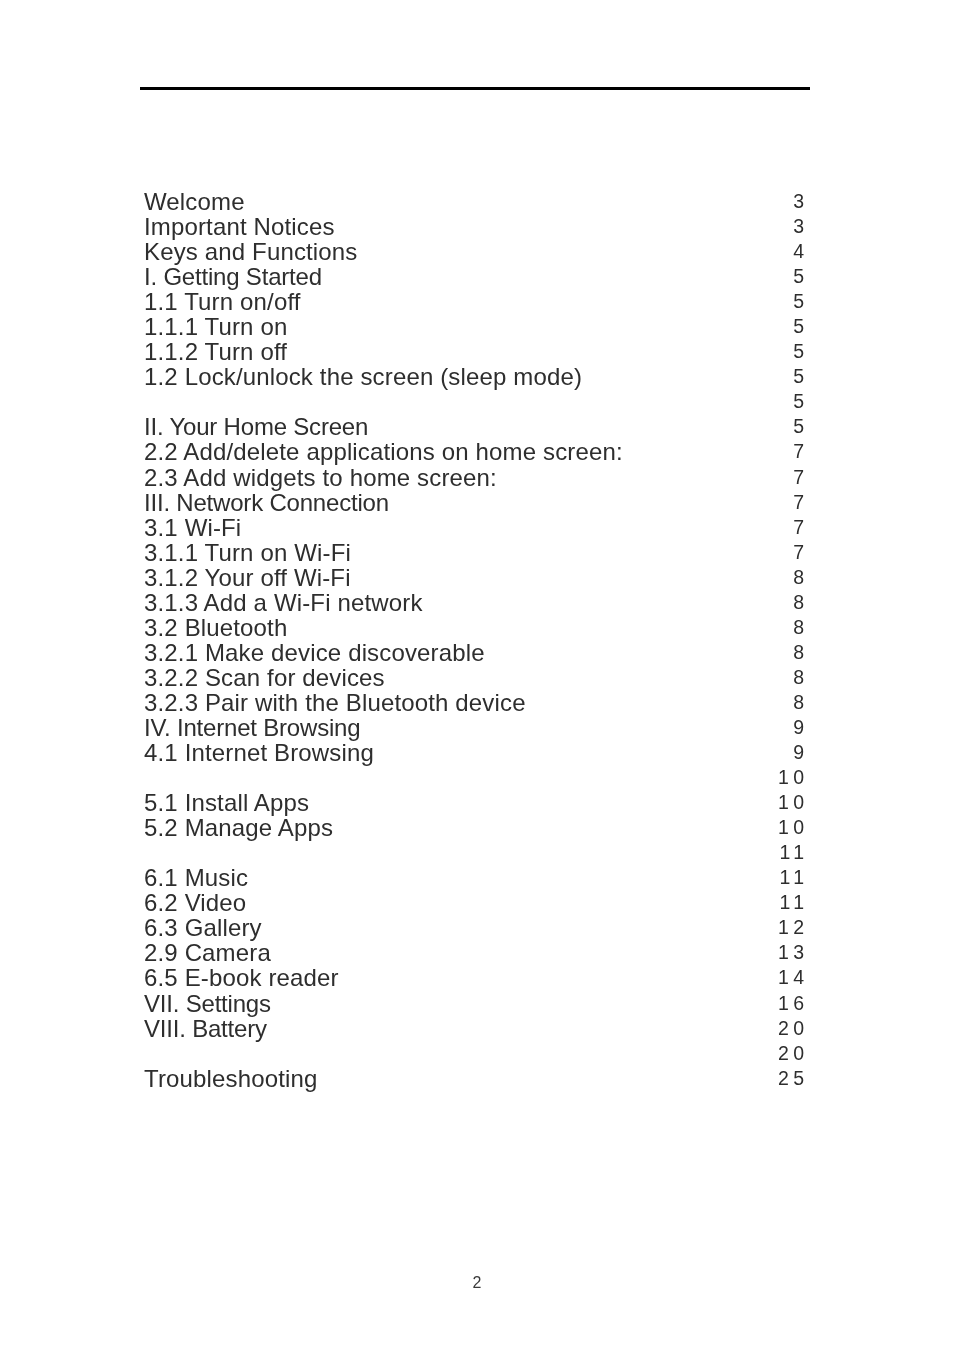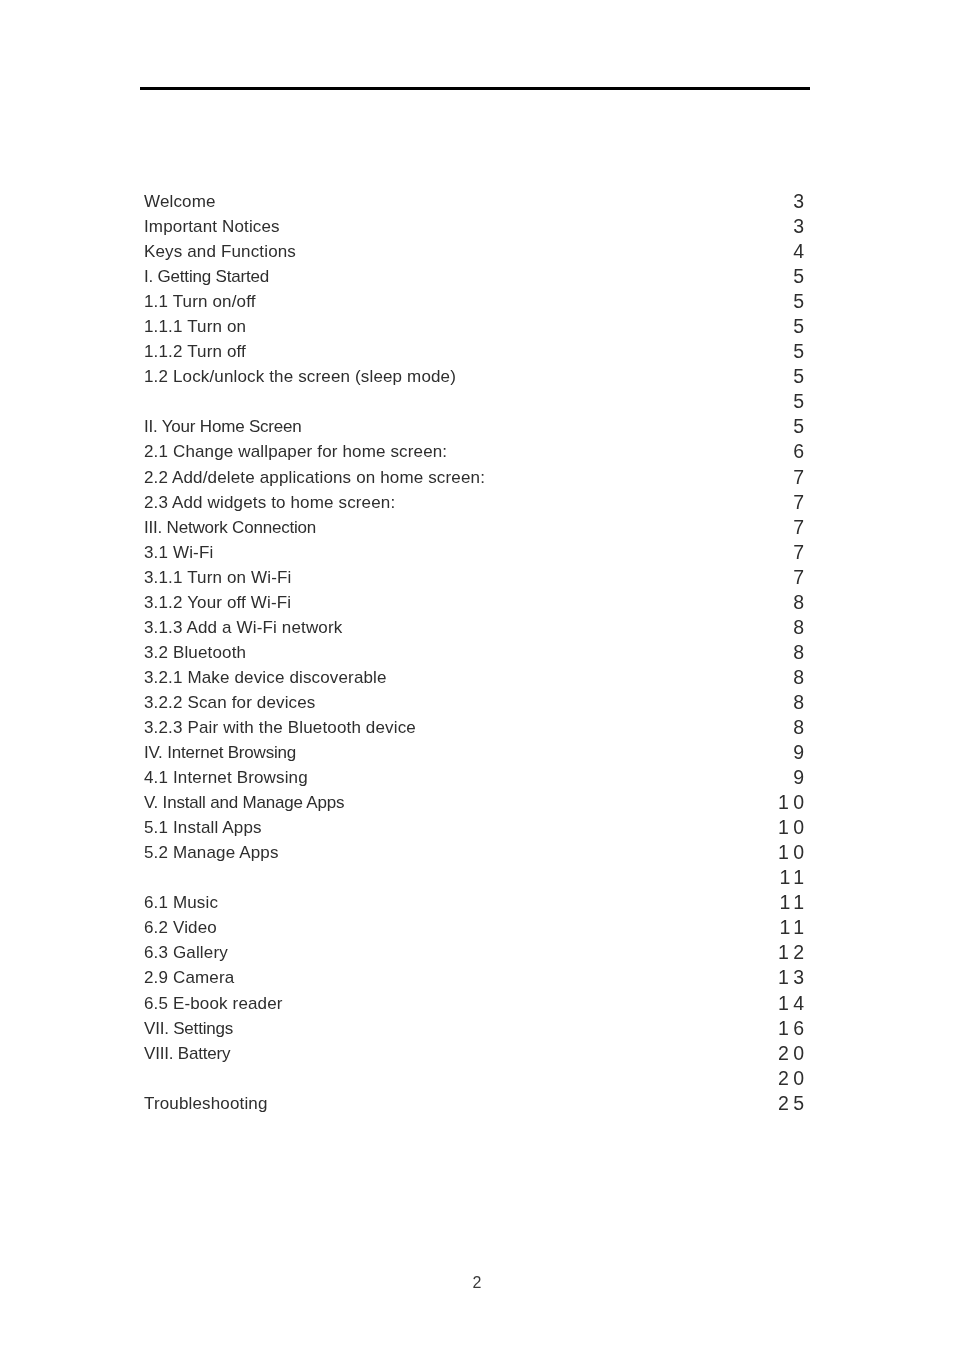--- a/index.html
+++ b/index.html
@@ -55,7 +55,7 @@
     position: absolute;
     left: 0;
     top: 0;
-    font-size: 17px;
+    font-size: 24px;
     letter-spacing: 0.15px;
     color: #2e2e2e;
   }

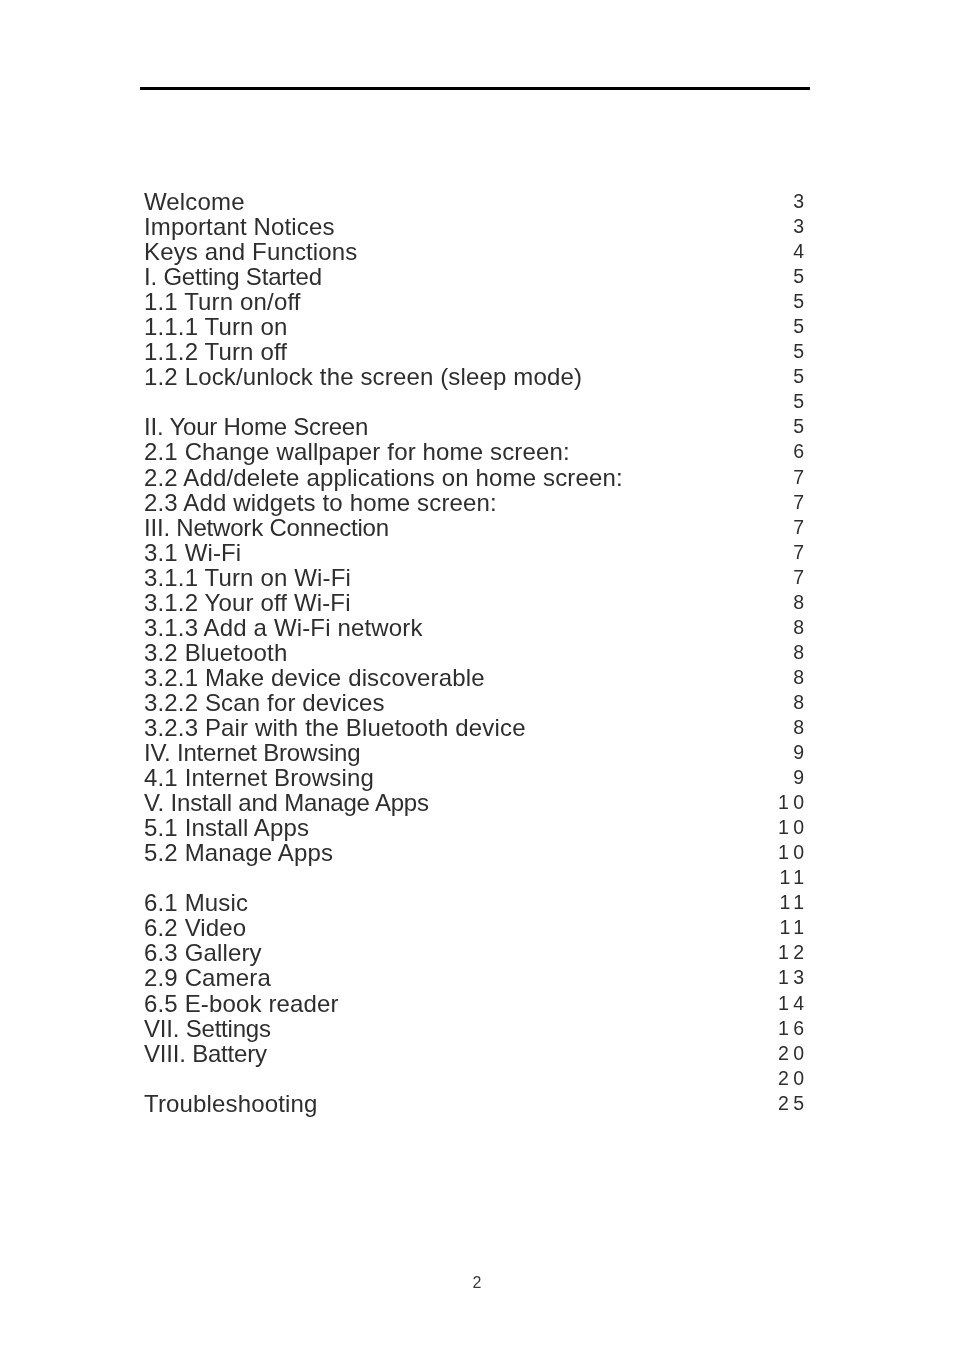--- a/index.html
+++ b/index.html
@@ -138,10 +138,6 @@
         <span class="toc-page">5</span>
       </div>
       <div class="toc-row">
-        <span class="toc-title">2.1 Change wallpaper for home screen:</span>
-        <span class="toc-page">6</span>
-      </div>
-      <div class="toc-row">
         <span class="toc-title">2.2 Add/delete applications on home screen:</span>
         <span class="toc-page">7</span>
       </div>

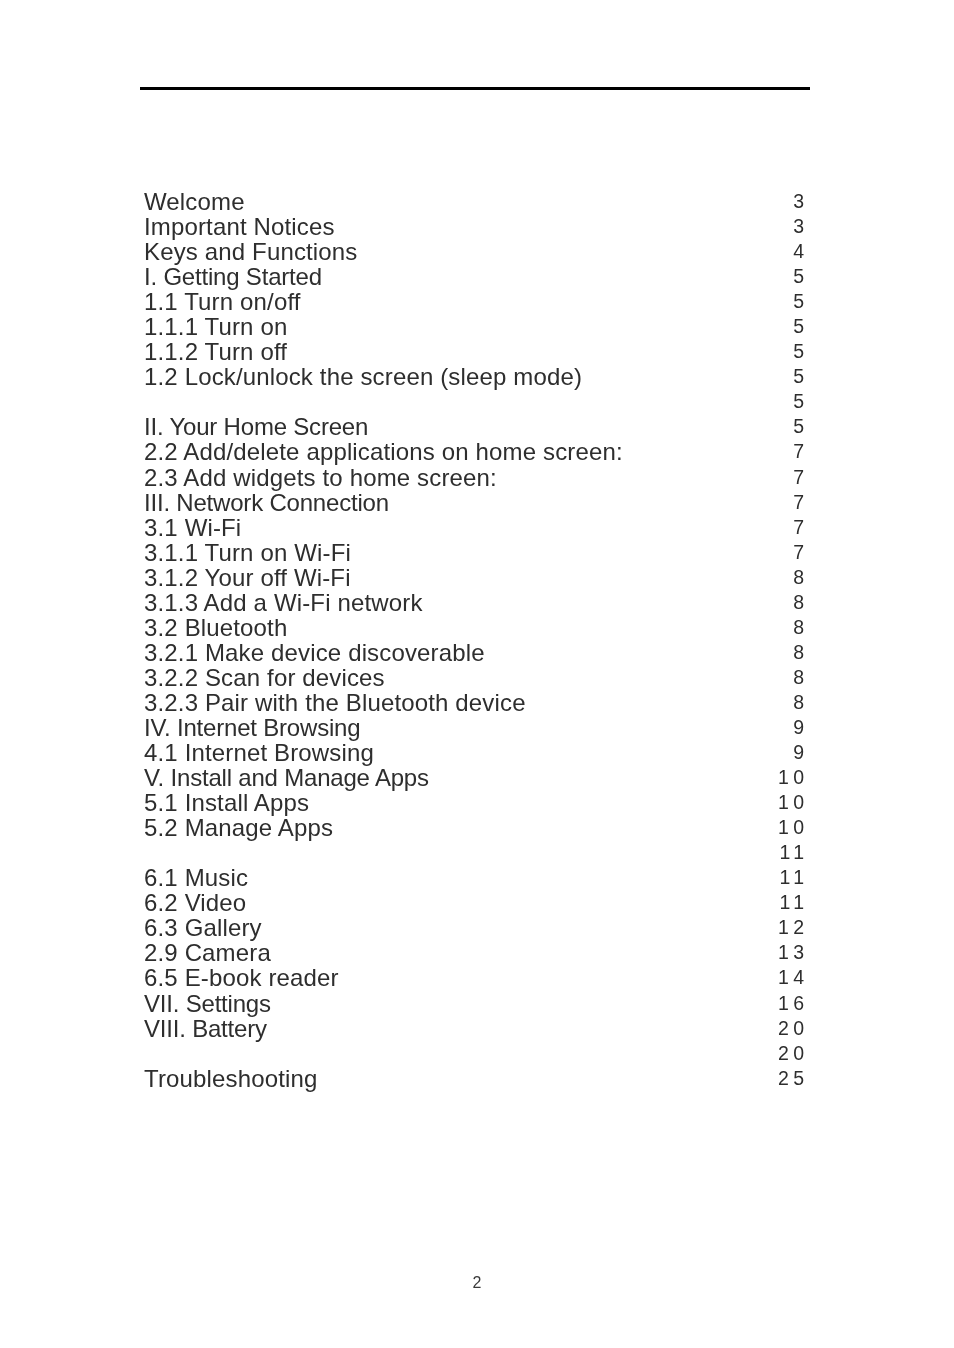--- a/index.html
+++ b/index.html
@@ -190,7 +190,6 @@
         <span class="toc-page">9</span>
       </div>
       <div class="toc-row">
-        <span class="toc-title condensed">V. Install and Manage Apps</span>
         <span class="toc-page wide">10</span>
       </div>
       <div class="toc-row">

